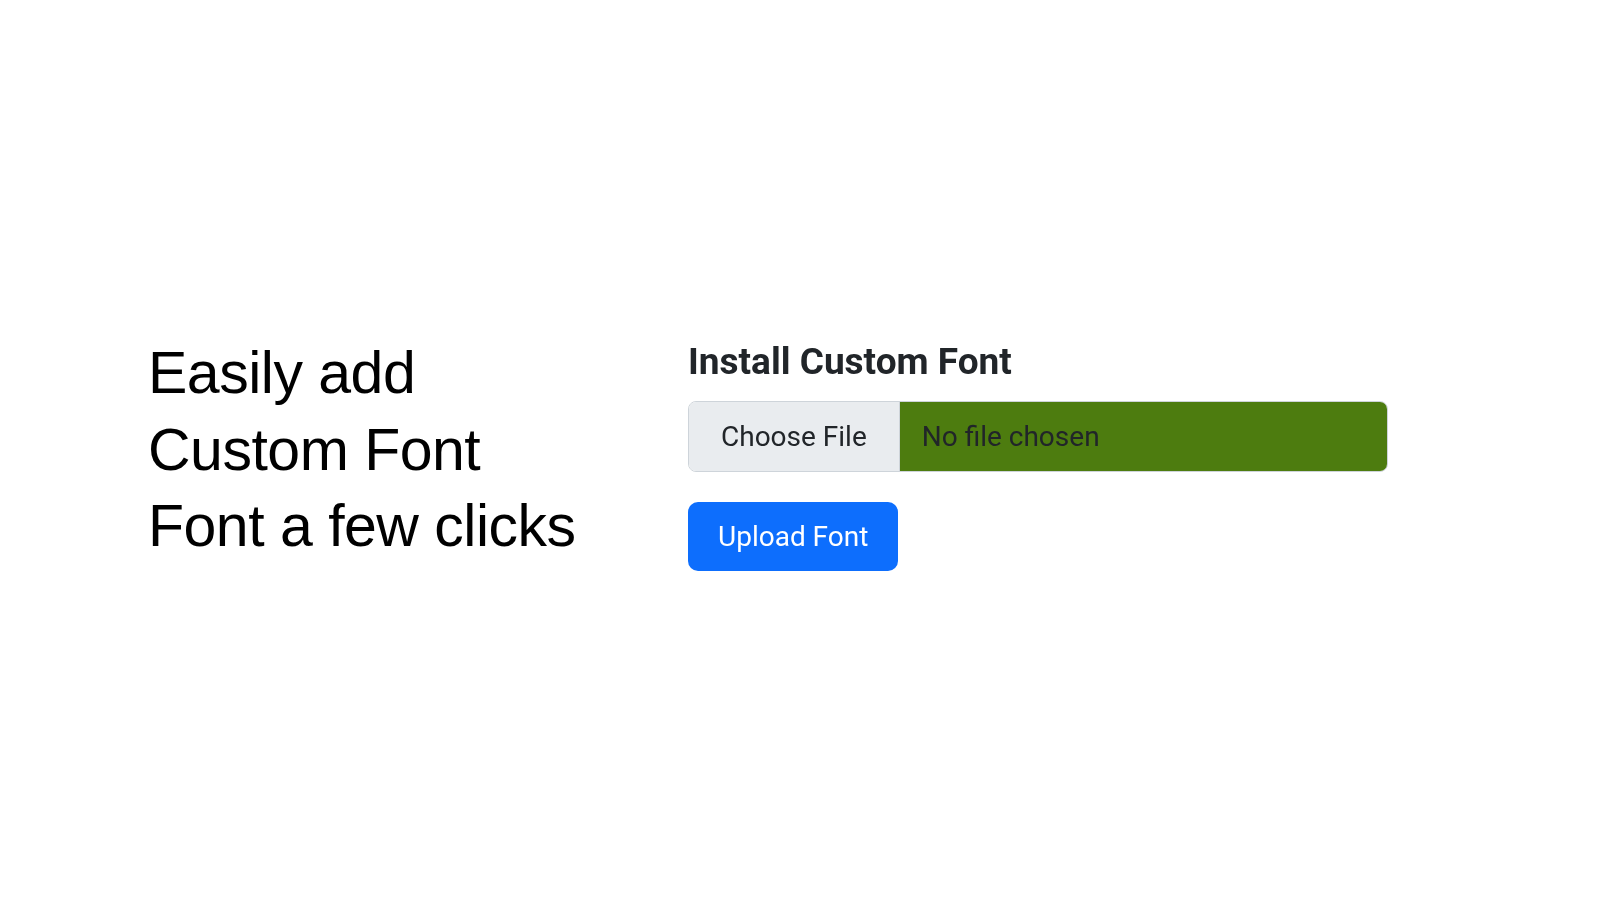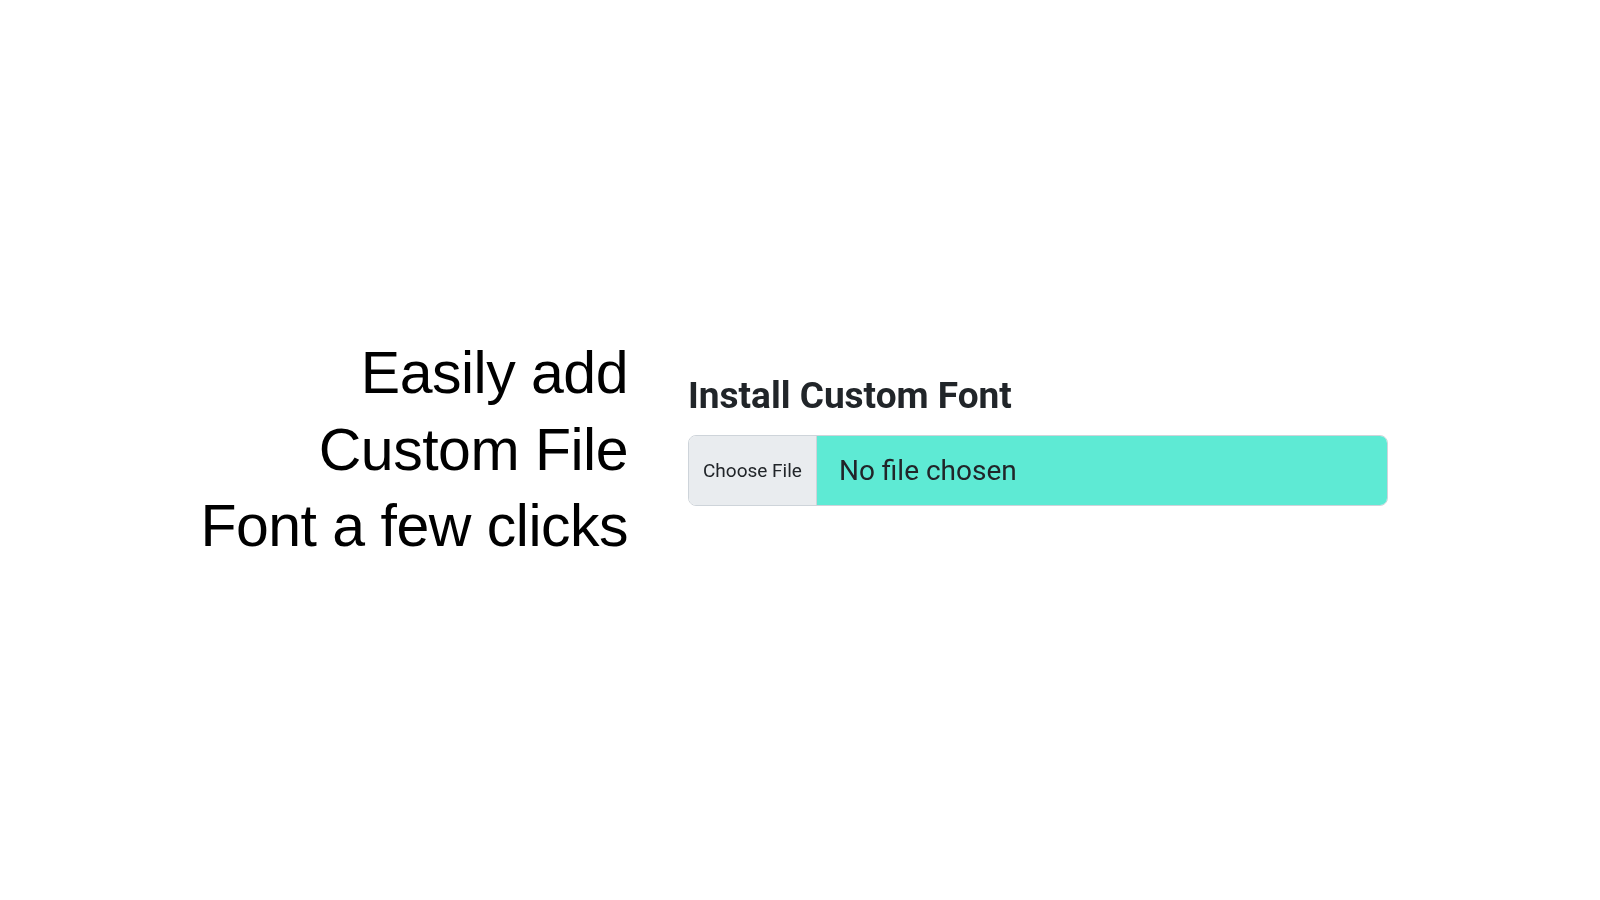--- a/index.html
+++ b/index.html
@@ -33,7 +33,6 @@
       font-family: "Segoe UI", "Helvetica Neue", Arial, sans-serif;
       font-stretch: condensed;
       letter-spacing: -0.5px;
-      text-align: right;
     }
     .headline .line {
       display: block;

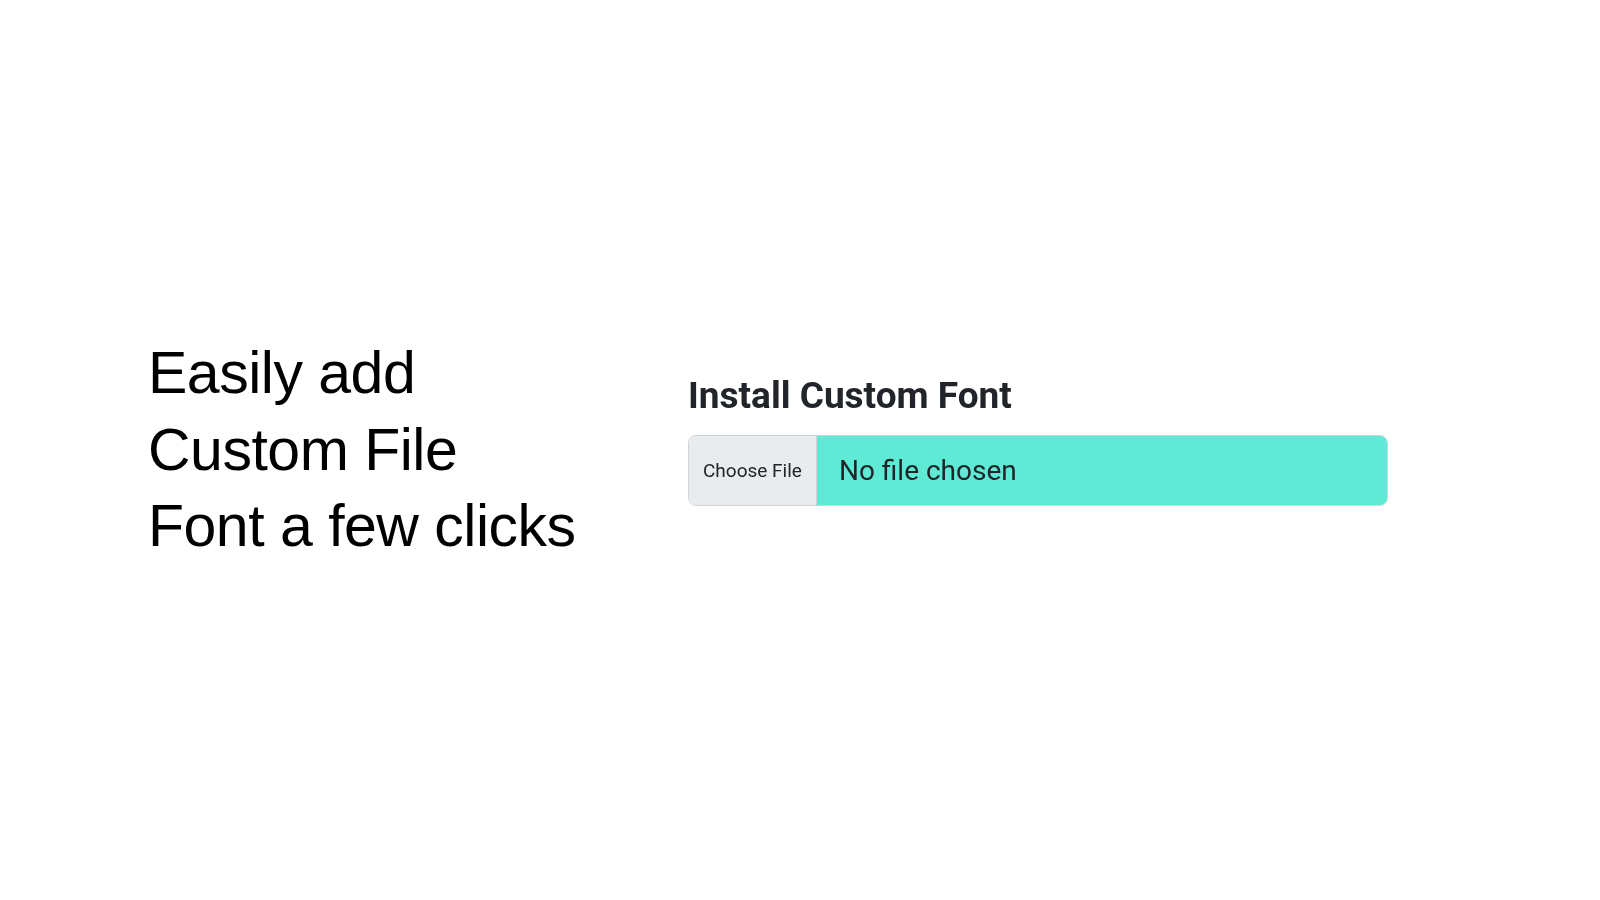--- a/index.html
+++ b/index.html
@@ -103,7 +103,7 @@
   <div class="left-column">
     <h1 class="headline">
       <span class="line">Easily add</span>
-      <span class="line">Custom File</span>
+      <span class="line">Custom Font</span>
       <span class="line">Font a few clicks</span>
     </h1>
   </div>

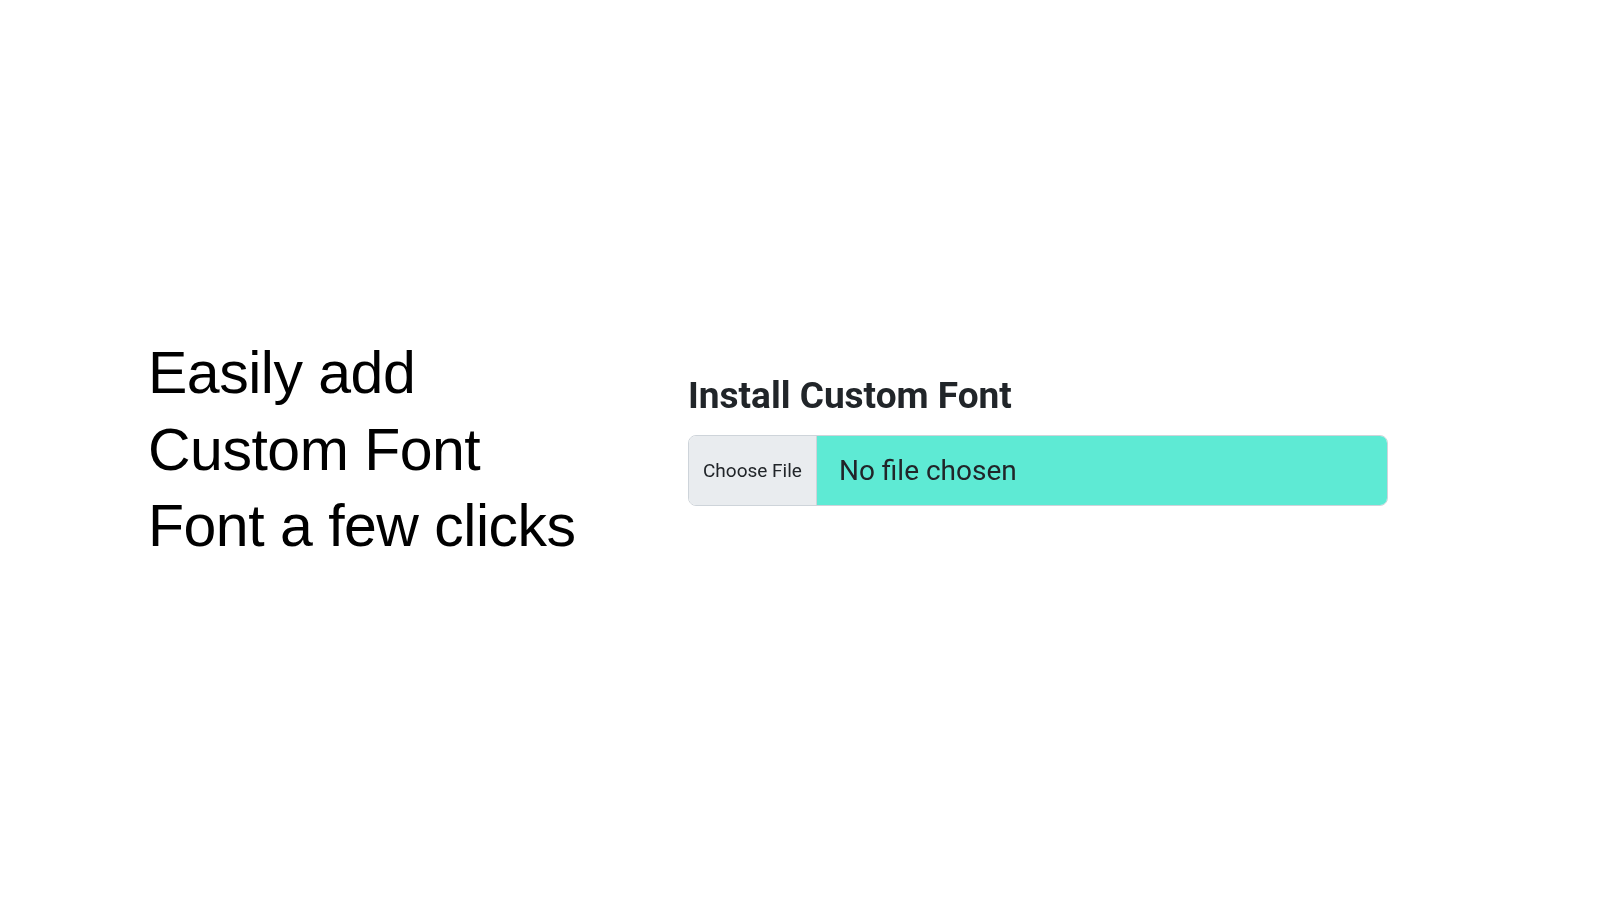--- a/index.html
+++ b/index.html
@@ -69,8 +69,8 @@
       background: #e9ecef;
       border: none;
       border-right: 1px solid #ced4da;
-      padding: 18px 14px;
-      font-size: 19px;
+      padding: 18px 32px;
+      font-size: 28px;
       color: #212529;
       cursor: pointer;
       font-family: inherit;

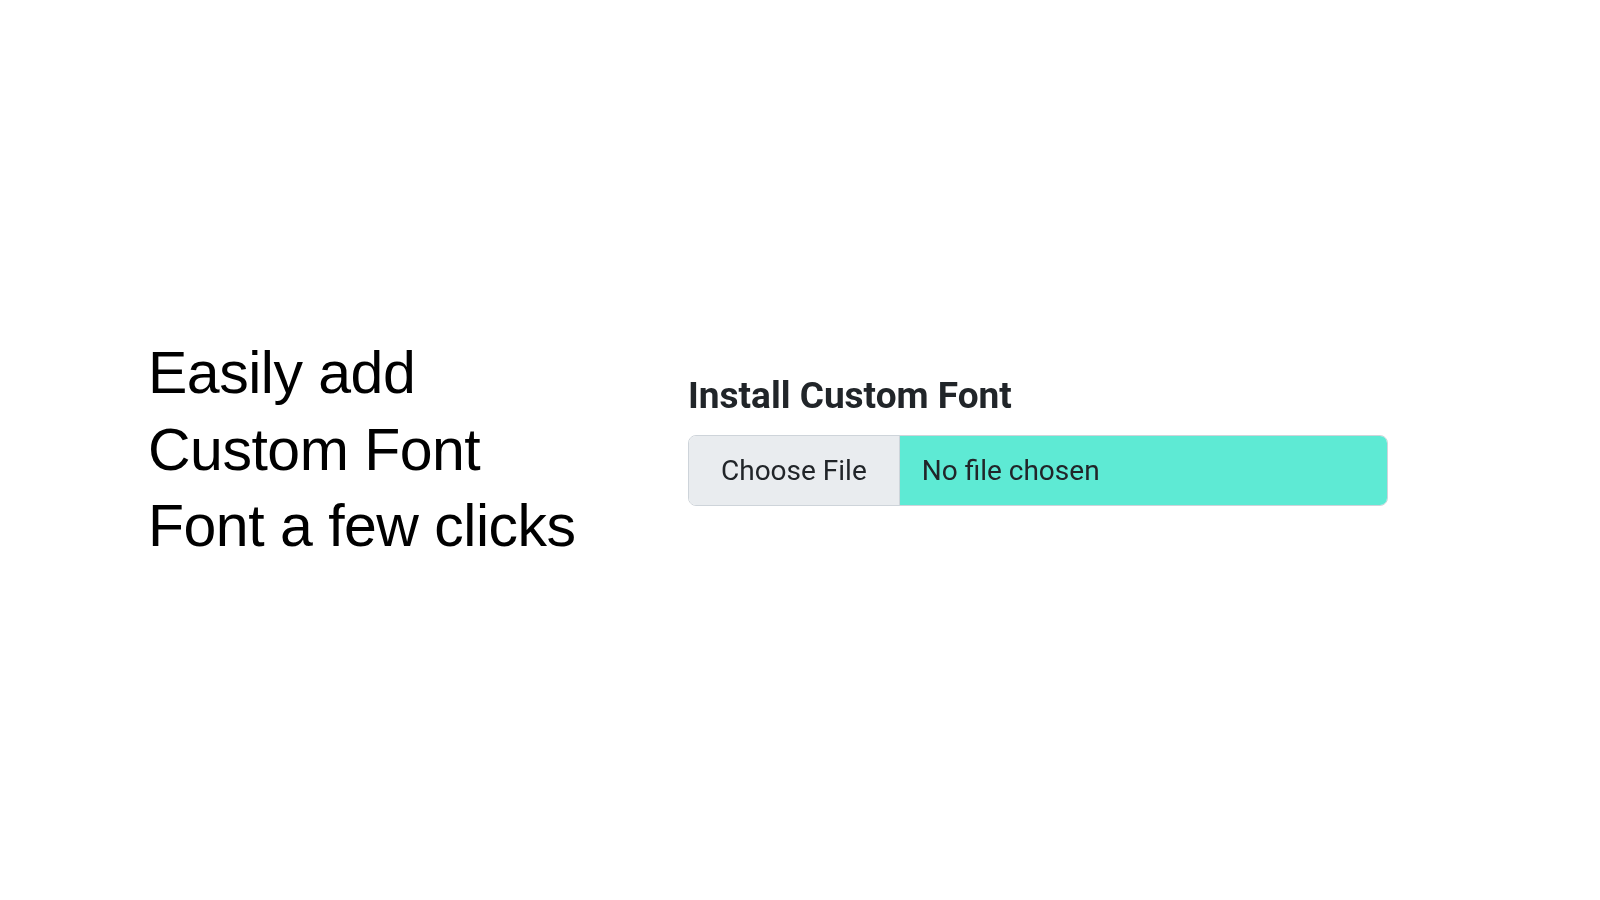--- a/index.html
+++ b/index.html
@@ -80,7 +80,7 @@
       padding: 18px 22px;
       font-size: 28px;
       color: #212529;
-      background: #5eead4;
+      background: #4d7c0f;
       display: flex;
       align-items: center;
     }

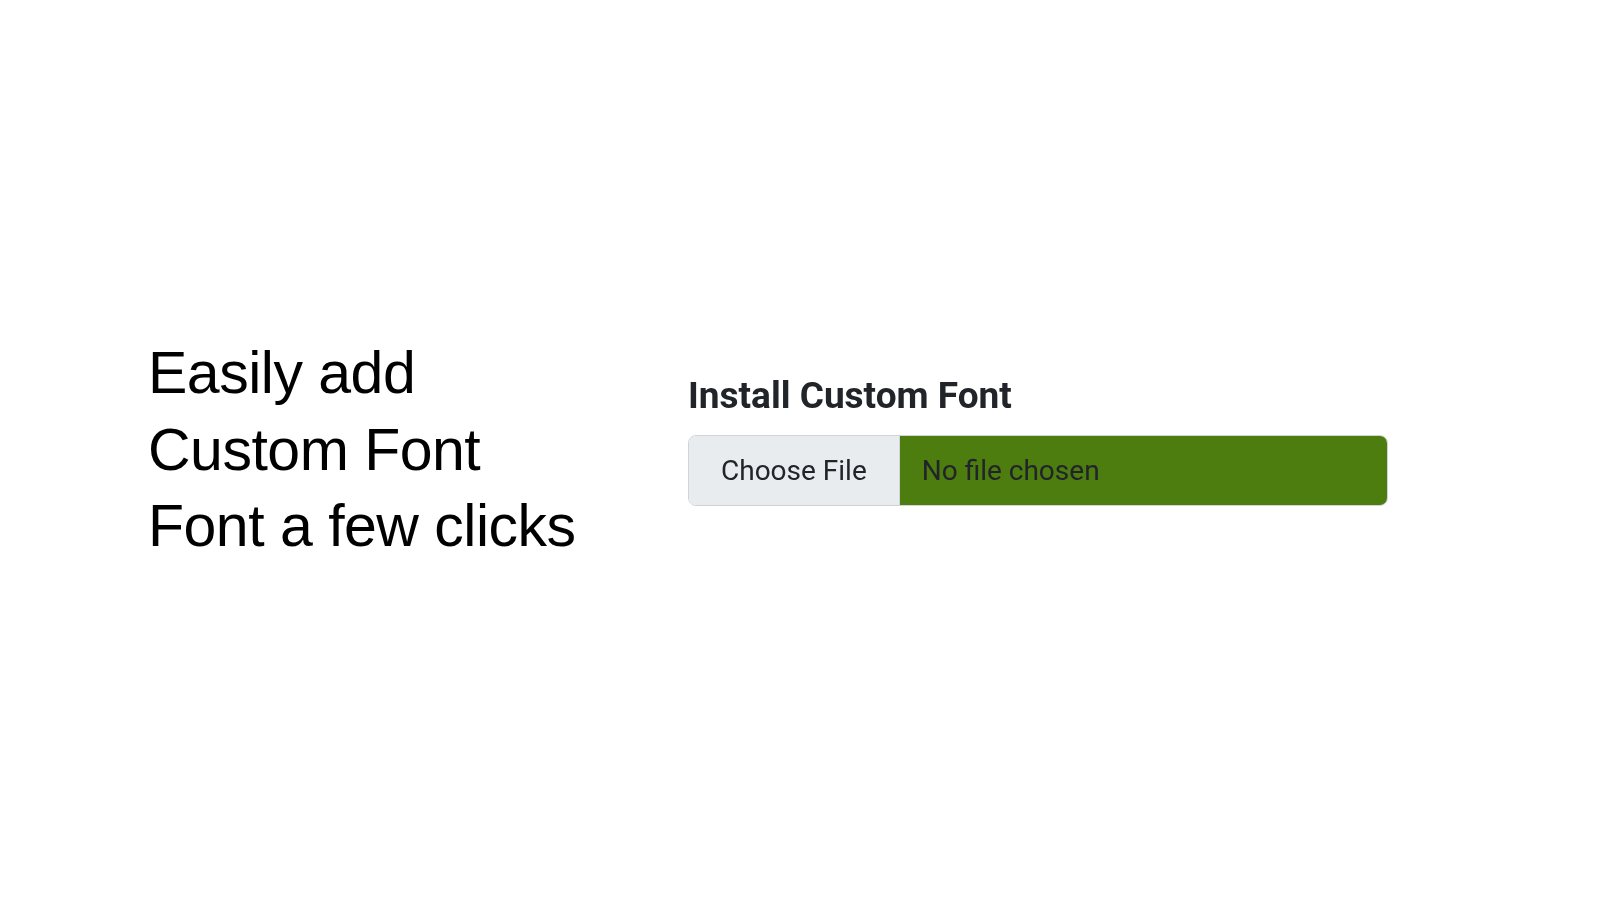--- a/index.html
+++ b/index.html
@@ -113,6 +113,7 @@
       <button class="file-picker-button">Choose File</button>
       <div class="file-picker-text">No file chosen</div>
     </div>
+    <button class="upload-button">Upload Font</button>
   </div>
 </div>
 

